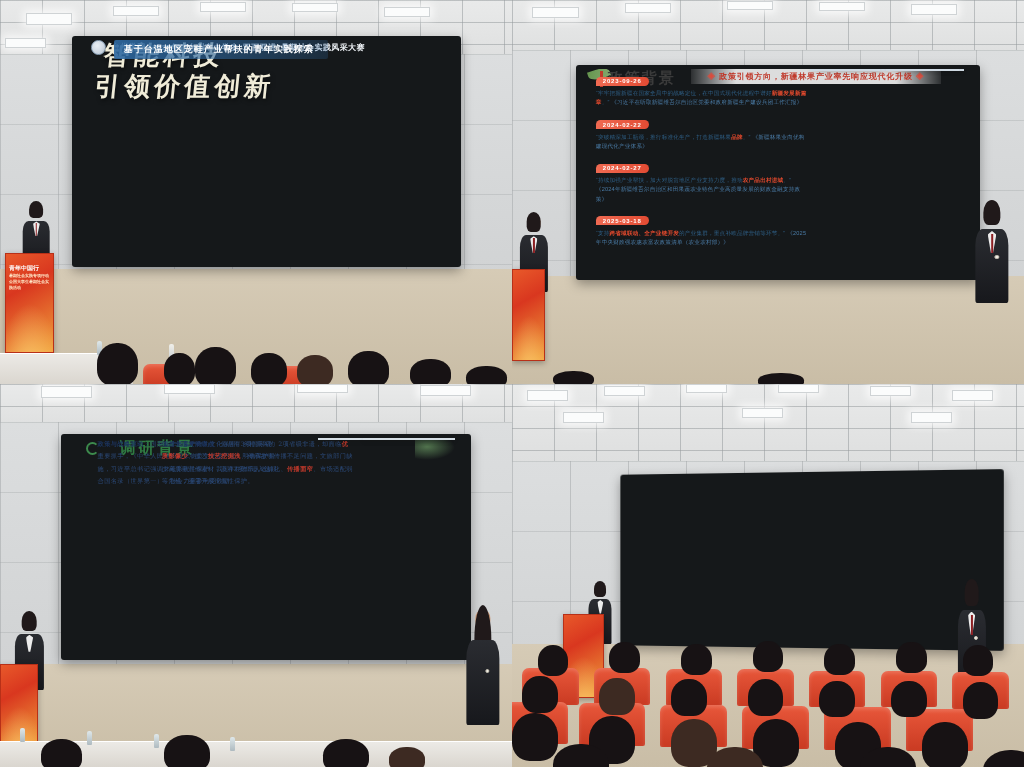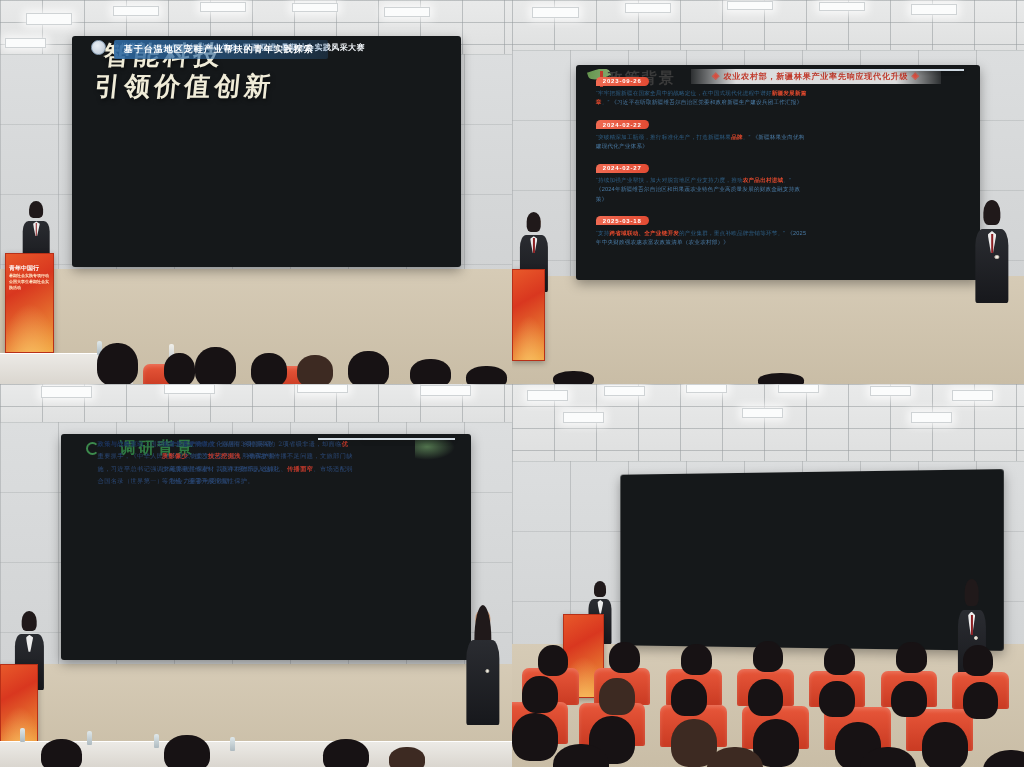--- a/index.html
+++ b/index.html
@@ -548,7 +548,7 @@
             <span class="s2-title-text">政策背景</span>
           </div>
           <div class="s2-sub">
-            <span class="dot">◈ </span><span>农业农村部，新疆林果产业率先响应现代化升级</span><span class="dot"> ◈</span>
+            <span class="dot">◈ </span><span>政策引领方向，新疆林果产业率先响应现代化升级</span><span class="dot"> ◈</span>
           </div>
           <div class="s2-body">
             <div class="s2-item">

